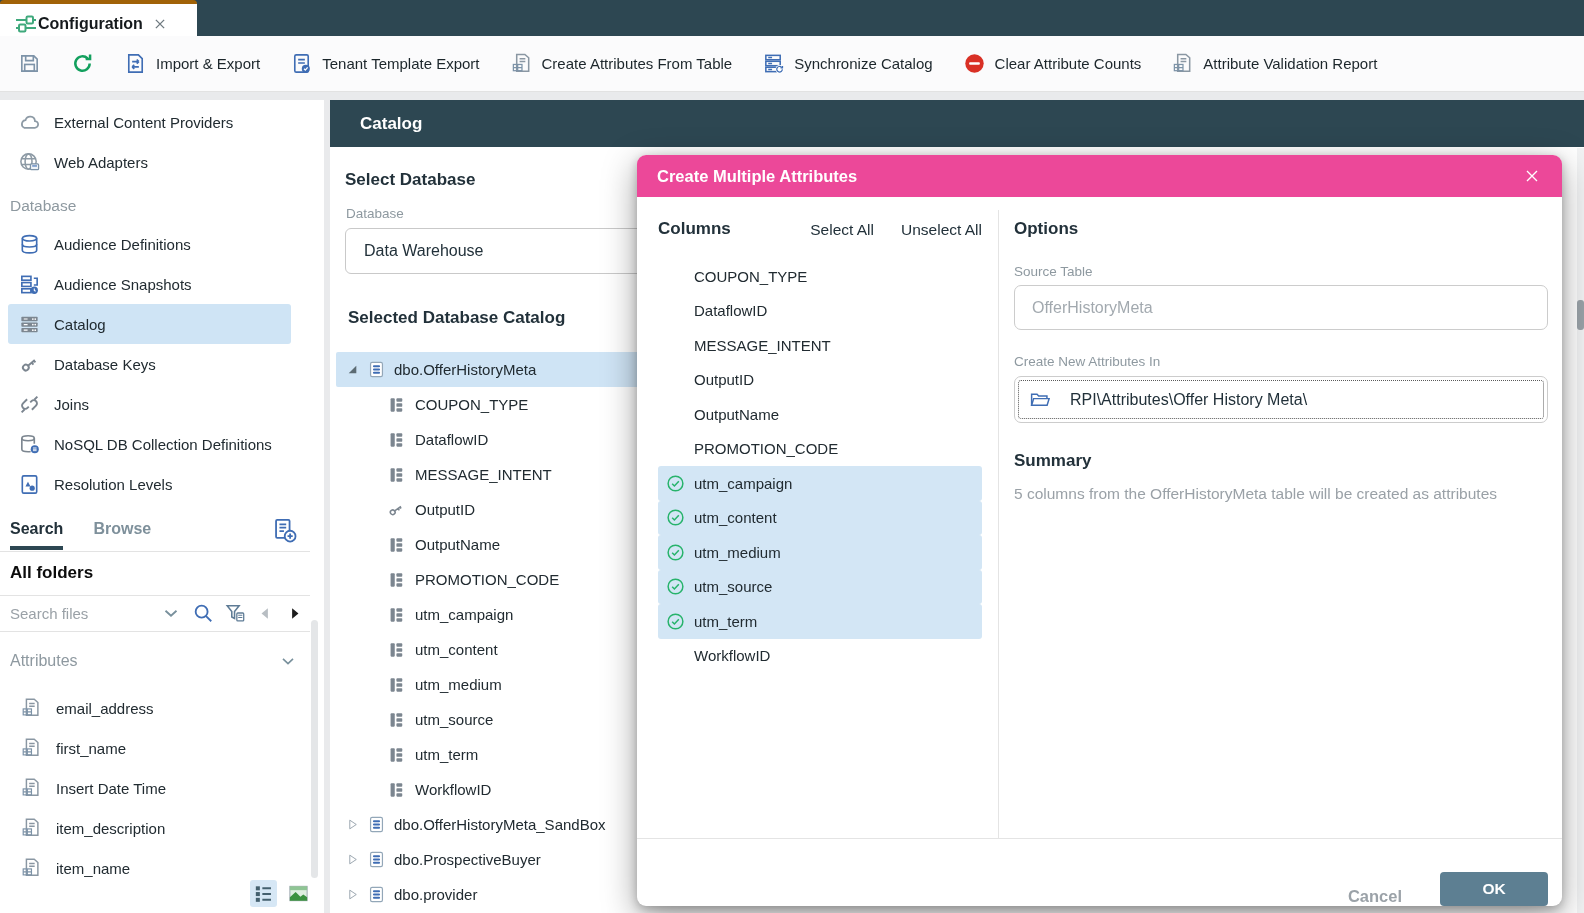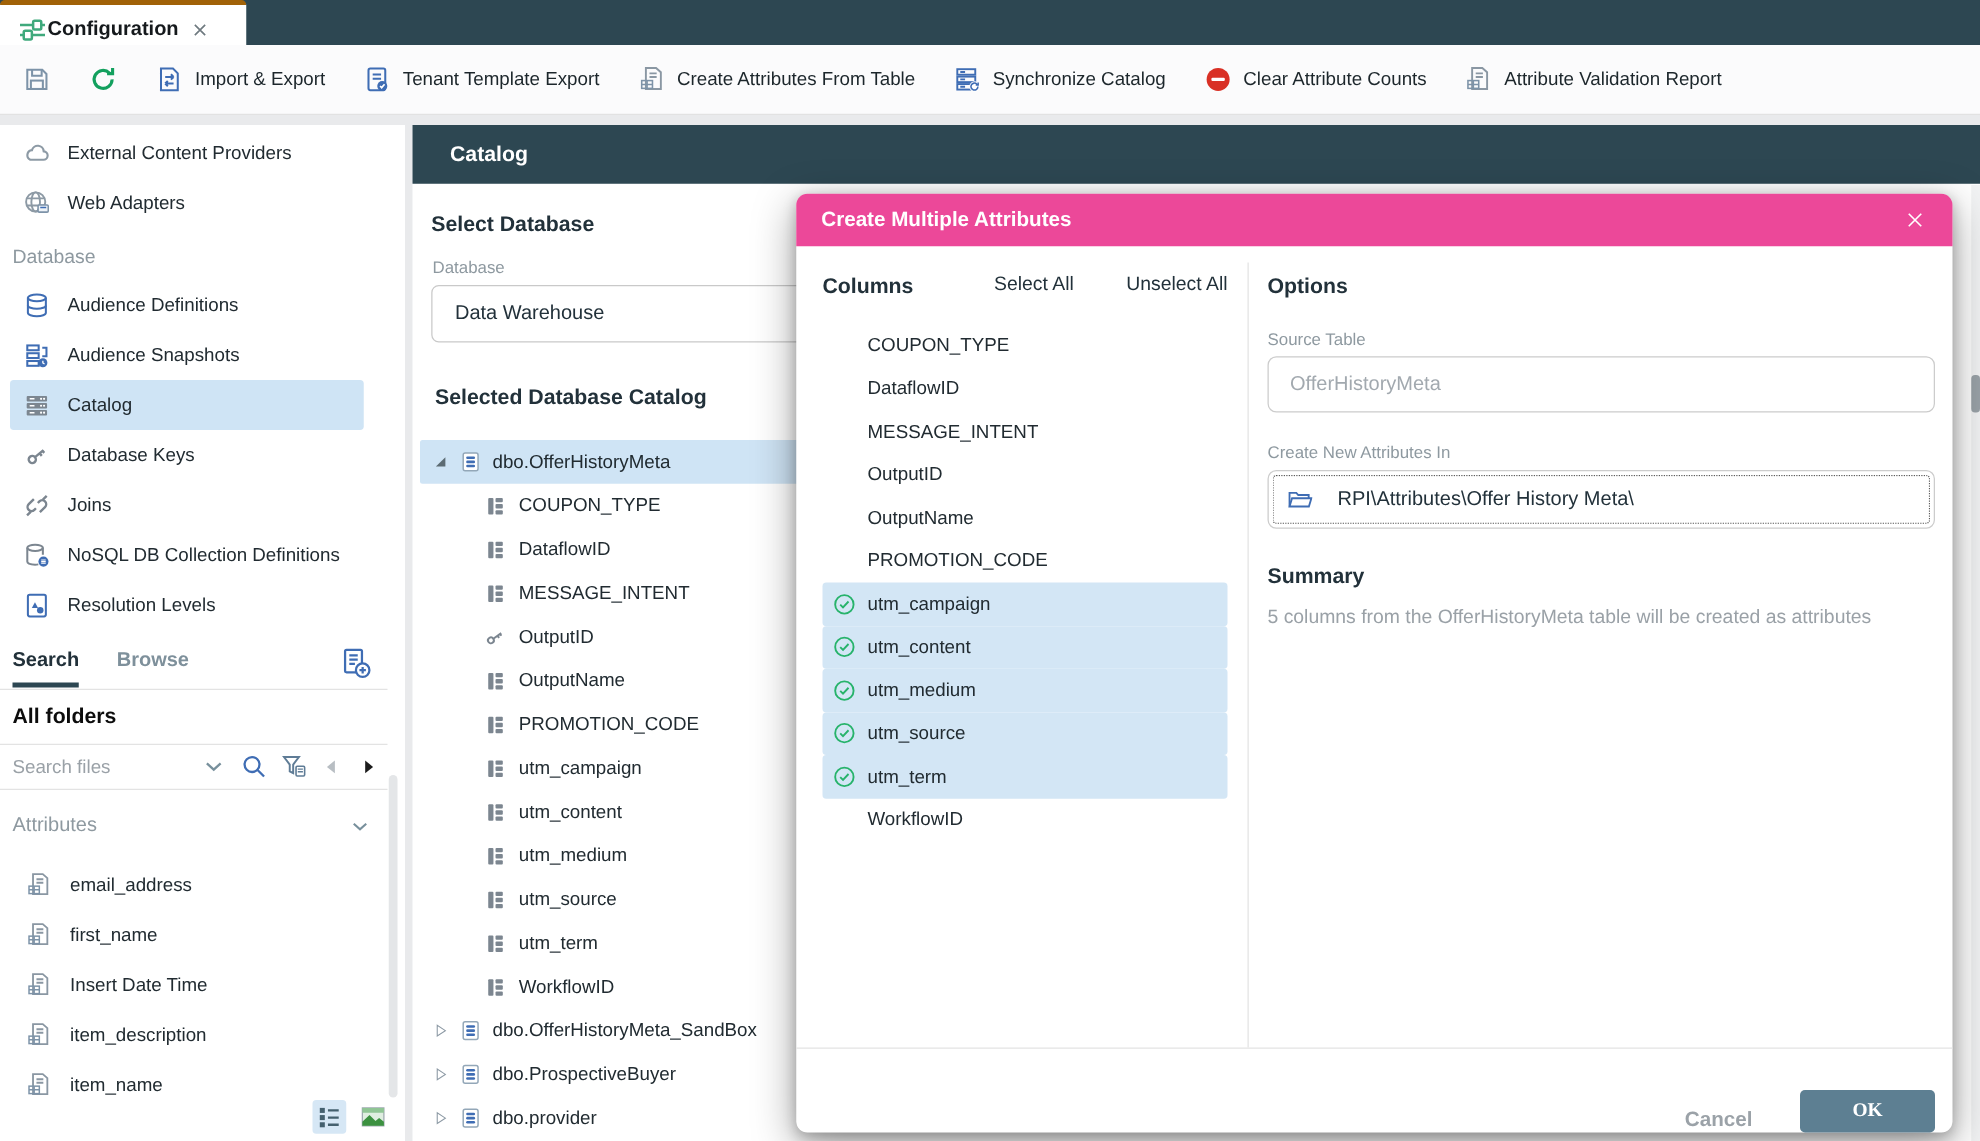--- a/index.html
+++ b/index.html
@@ -79,7 +79,7 @@
   .modal-header{height:42px;background:#ec4899;border-radius:9px 9px 0 0;display:flex;align-items:center;padding:0 20px}
   .modal-title{font-size:16.5px;font-weight:bold;color:#fff}
   .modal-close{margin-left:auto;width:20px;height:20px;cursor:pointer}
-  .cols-head{position:absolute;left:21px;top:64px;width:324px;display:flex;align-items:flex-start}
+  .cols-head{position:absolute;left:21px;top:64px;width:324px;display:flex;align-items:flex-end}
   .cols-title{font-size:17px;font-weight:bold;color:#22313a}
   .link{font-size:15.5px;color:#22313a;cursor:pointer}
   #link-select-all{margin-left:auto}

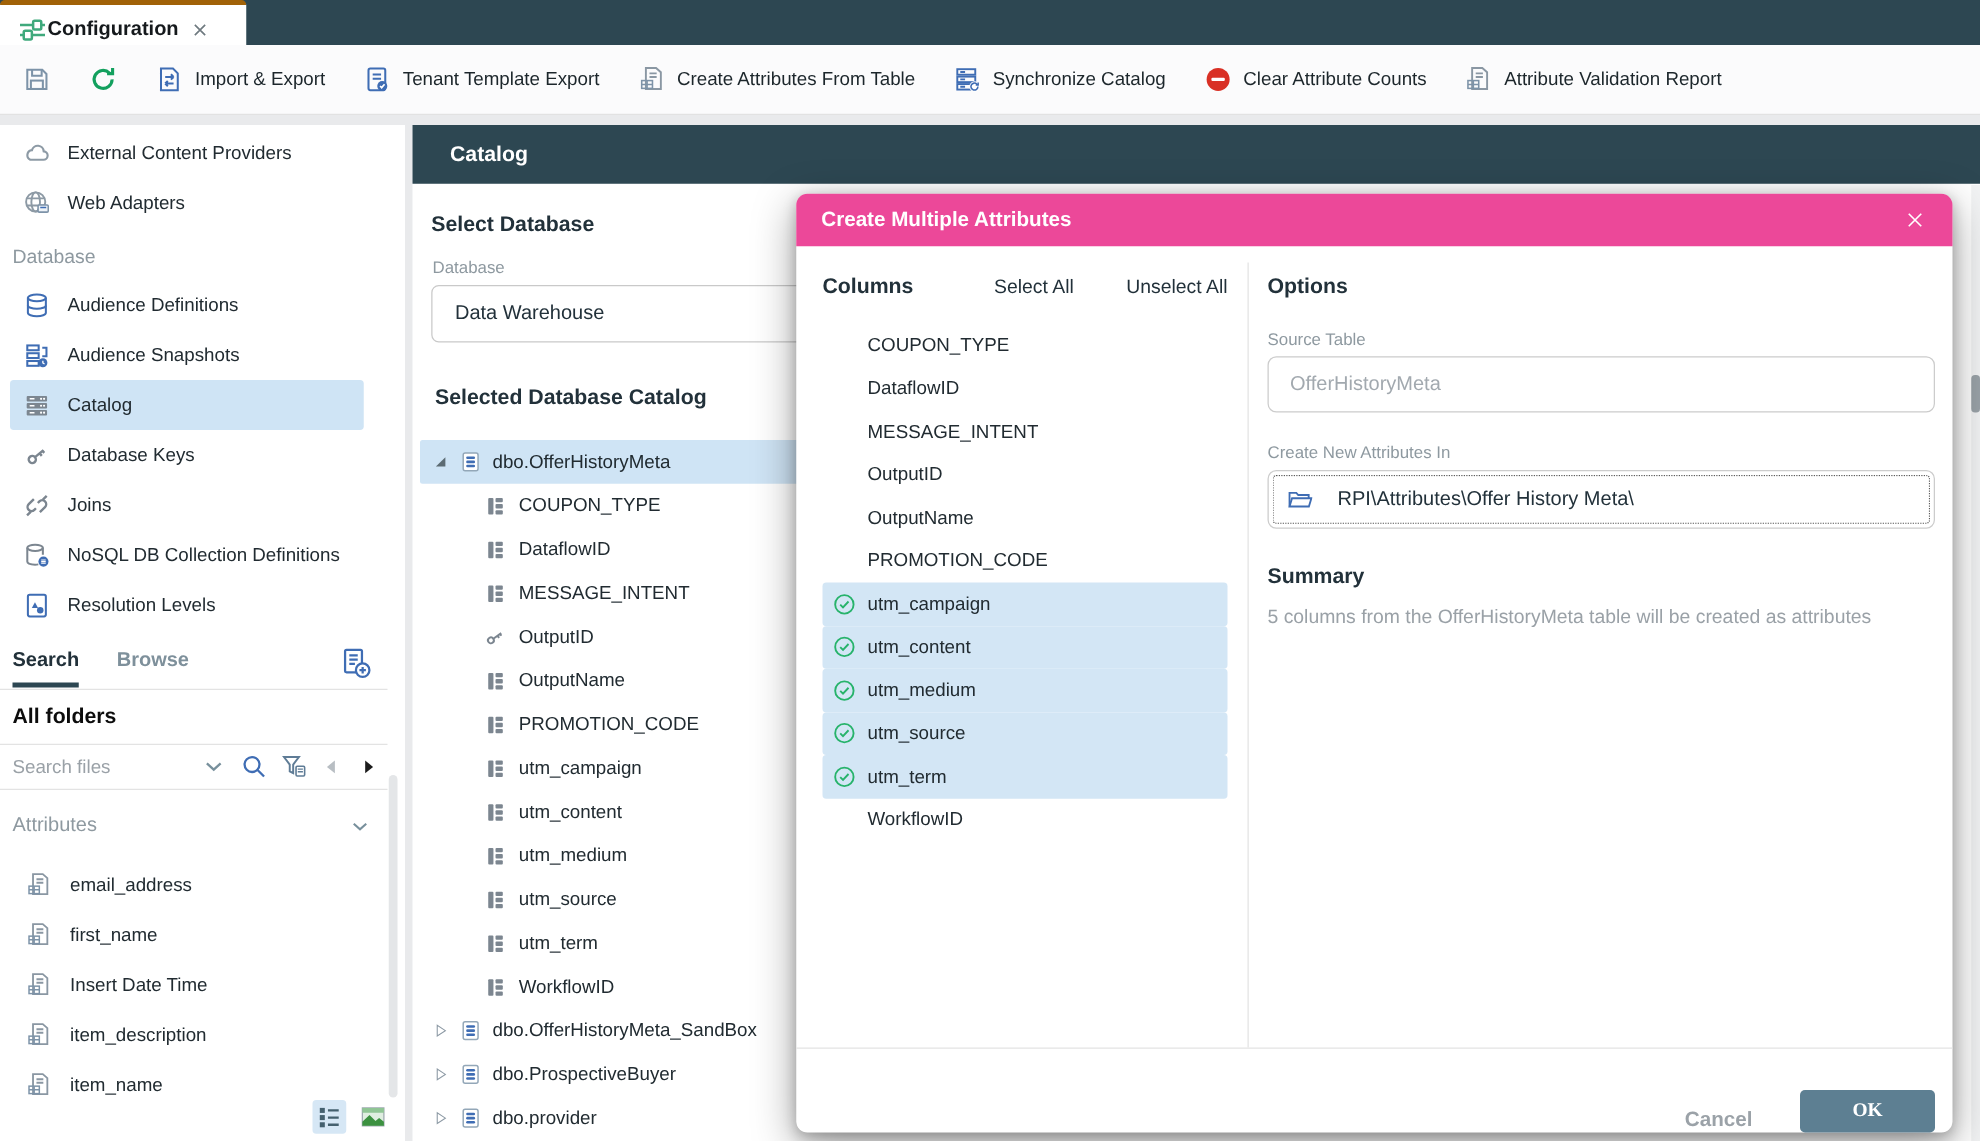--- a/index.html
+++ b/index.html
@@ -83,7 +83,7 @@
   .cols-title{font-size:17px;font-weight:bold;color:#22313a}
   .link{font-size:15.5px;color:#22313a;cursor:pointer}
   #link-select-all{margin-left:auto}
-  #link-unselect-all{margin-left:42px}
+  #link-unselect-all{margin-left:27px}
   #modal-cols{position:absolute;left:0;top:104px;width:361px}
   .mcol{height:34.5px;display:flex;align-items:center;font-size:15px;color:#212b31;padding-left:57px;cursor:pointer}
   .mcol.selected{background:#d3e6f5;margin:0 16px 0 21px;border-radius:3px;padding-left:8px;gap:9px}

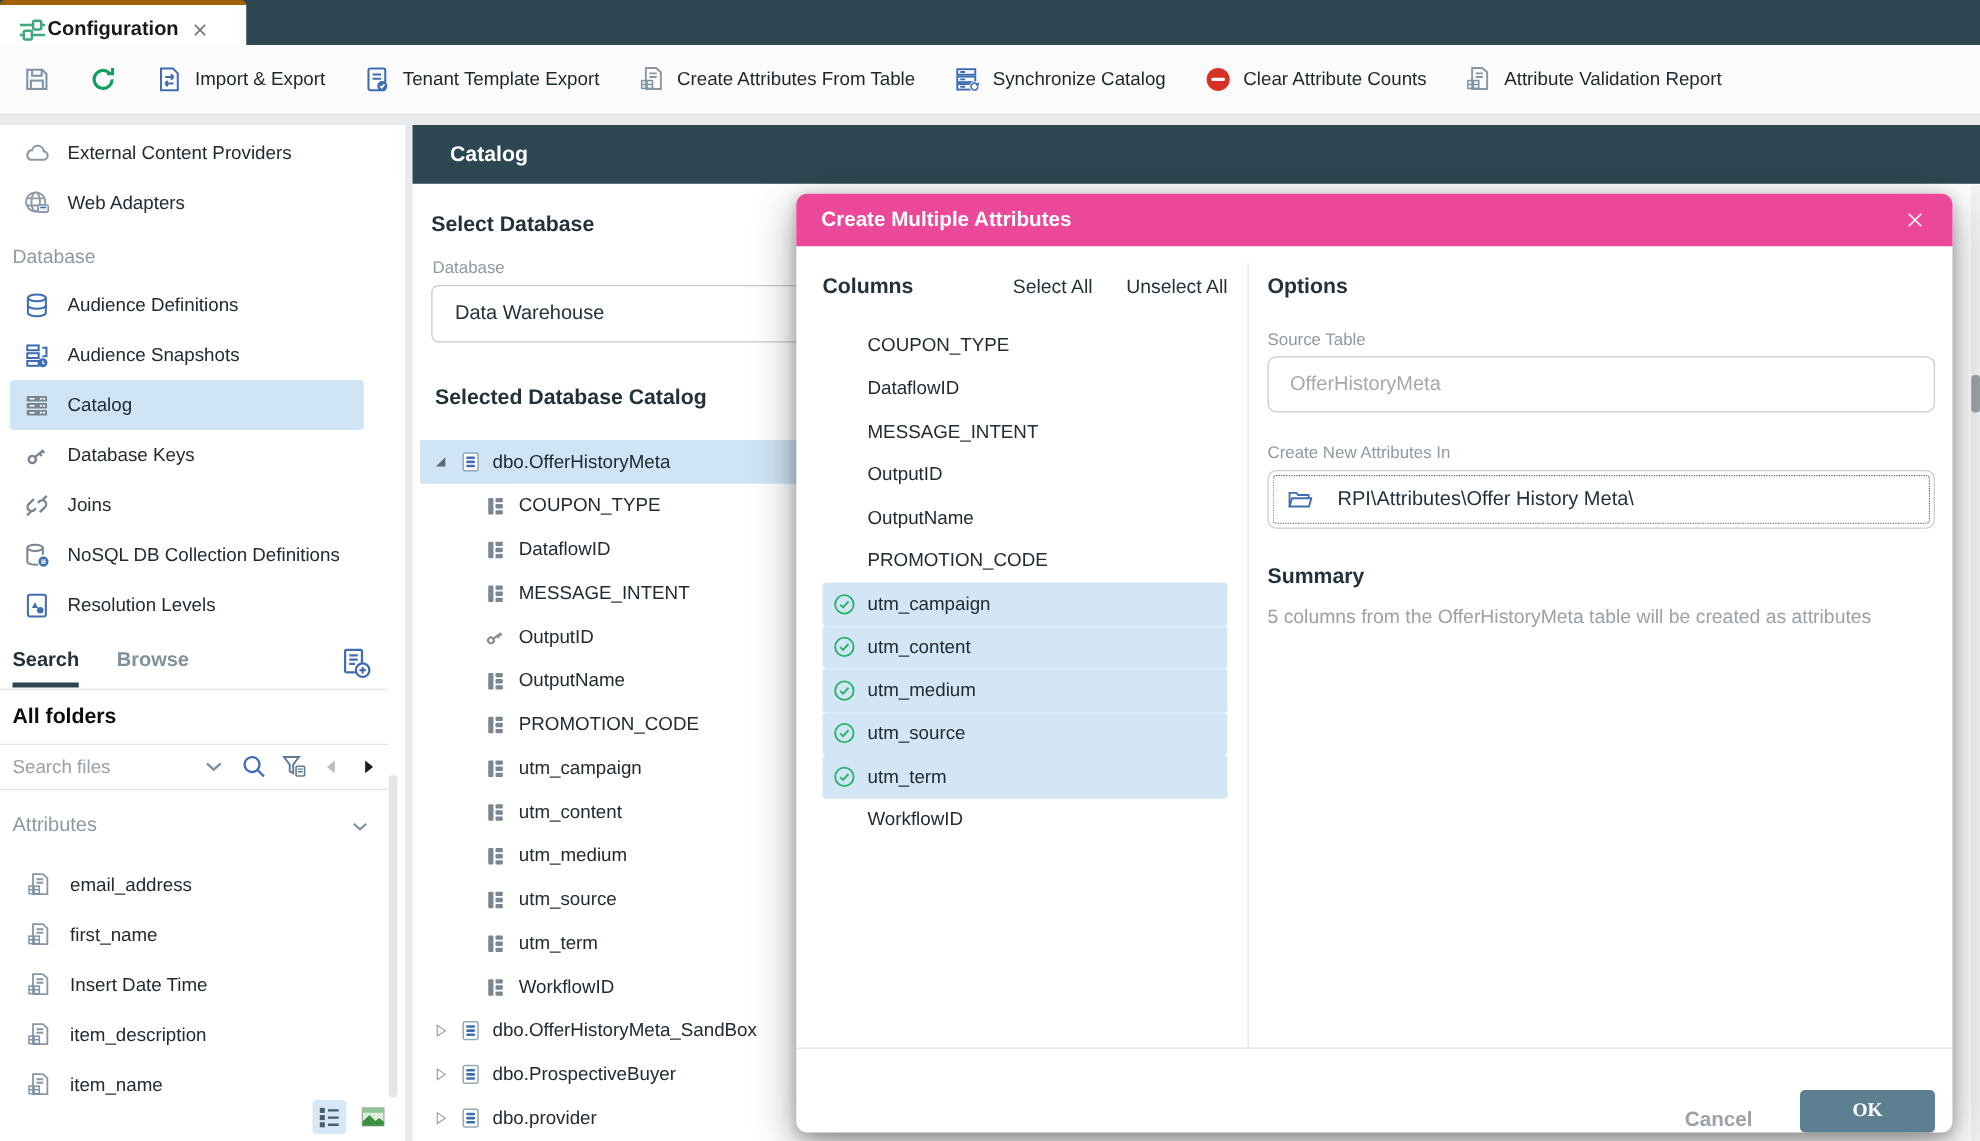--- a/index.html
+++ b/index.html
@@ -103,7 +103,7 @@
   #summary-text{position:absolute;left:0;top:330px;width:534px;font-size:15.5px;color:#9aa1a7}
   .modal-footer{position:absolute;left:0;top:683px;width:100%;height:68px;border-top:1px solid #e4e4e4;display:flex;align-items:flex-end;justify-content:flex-end;gap:38px;padding-right:14px}
   .btn-cancel{background:none;border:none;font-size:16.5px;font-weight:bold;color:#9ba2a8;cursor:pointer;font-family:inherit}
-  .btn-ok{width:108px;height:34px;border:none;border-radius:4px;background:#5d7f92;color:#fff;font-size:15.5px;font-weight:bold;cursor:pointer;font-family:Liberation Serif, serif}
+  .btn-ok{width:108px;height:34px;border:none;border-radius:4px;background:#5d7f92;color:#fff;font-size:15.5px;font-weight:bold;cursor:pointer;font-family:Liberation Sans, sans-serif}
 </style>
 </head>
 <body>

